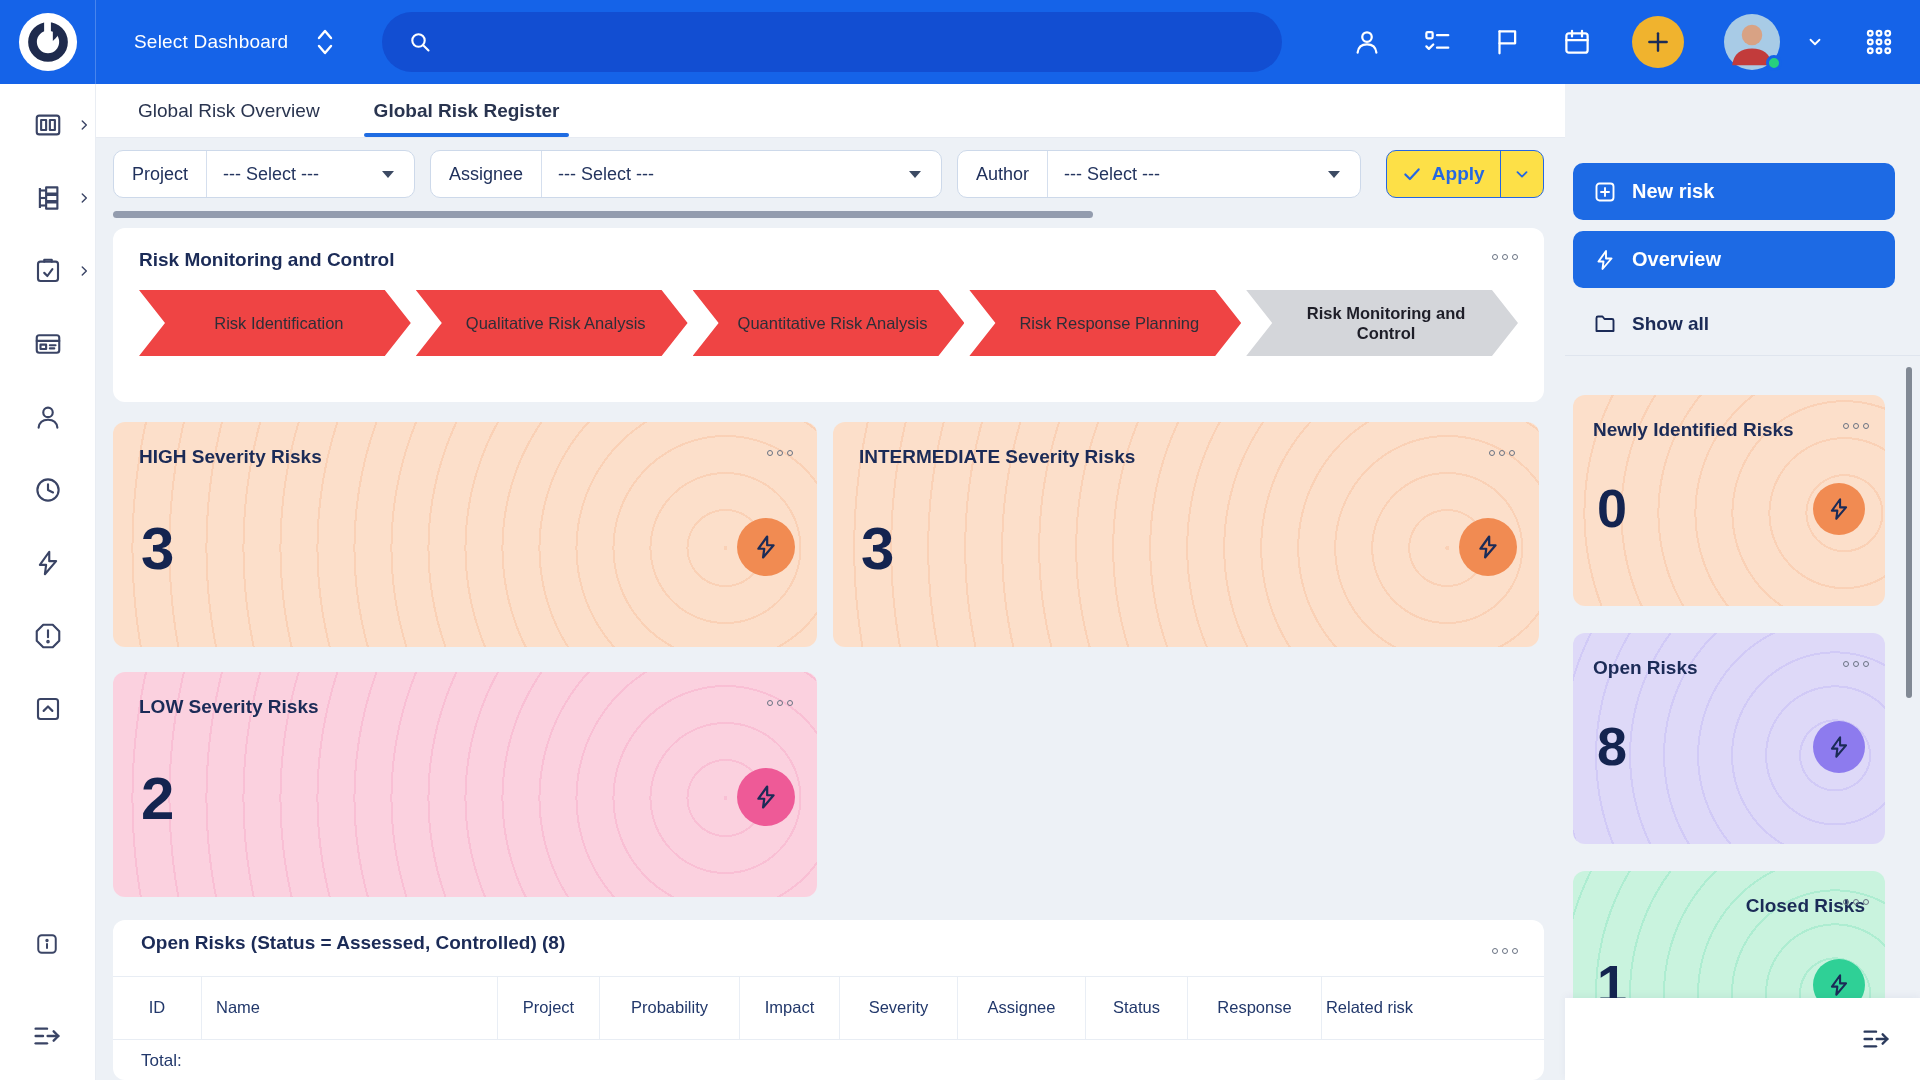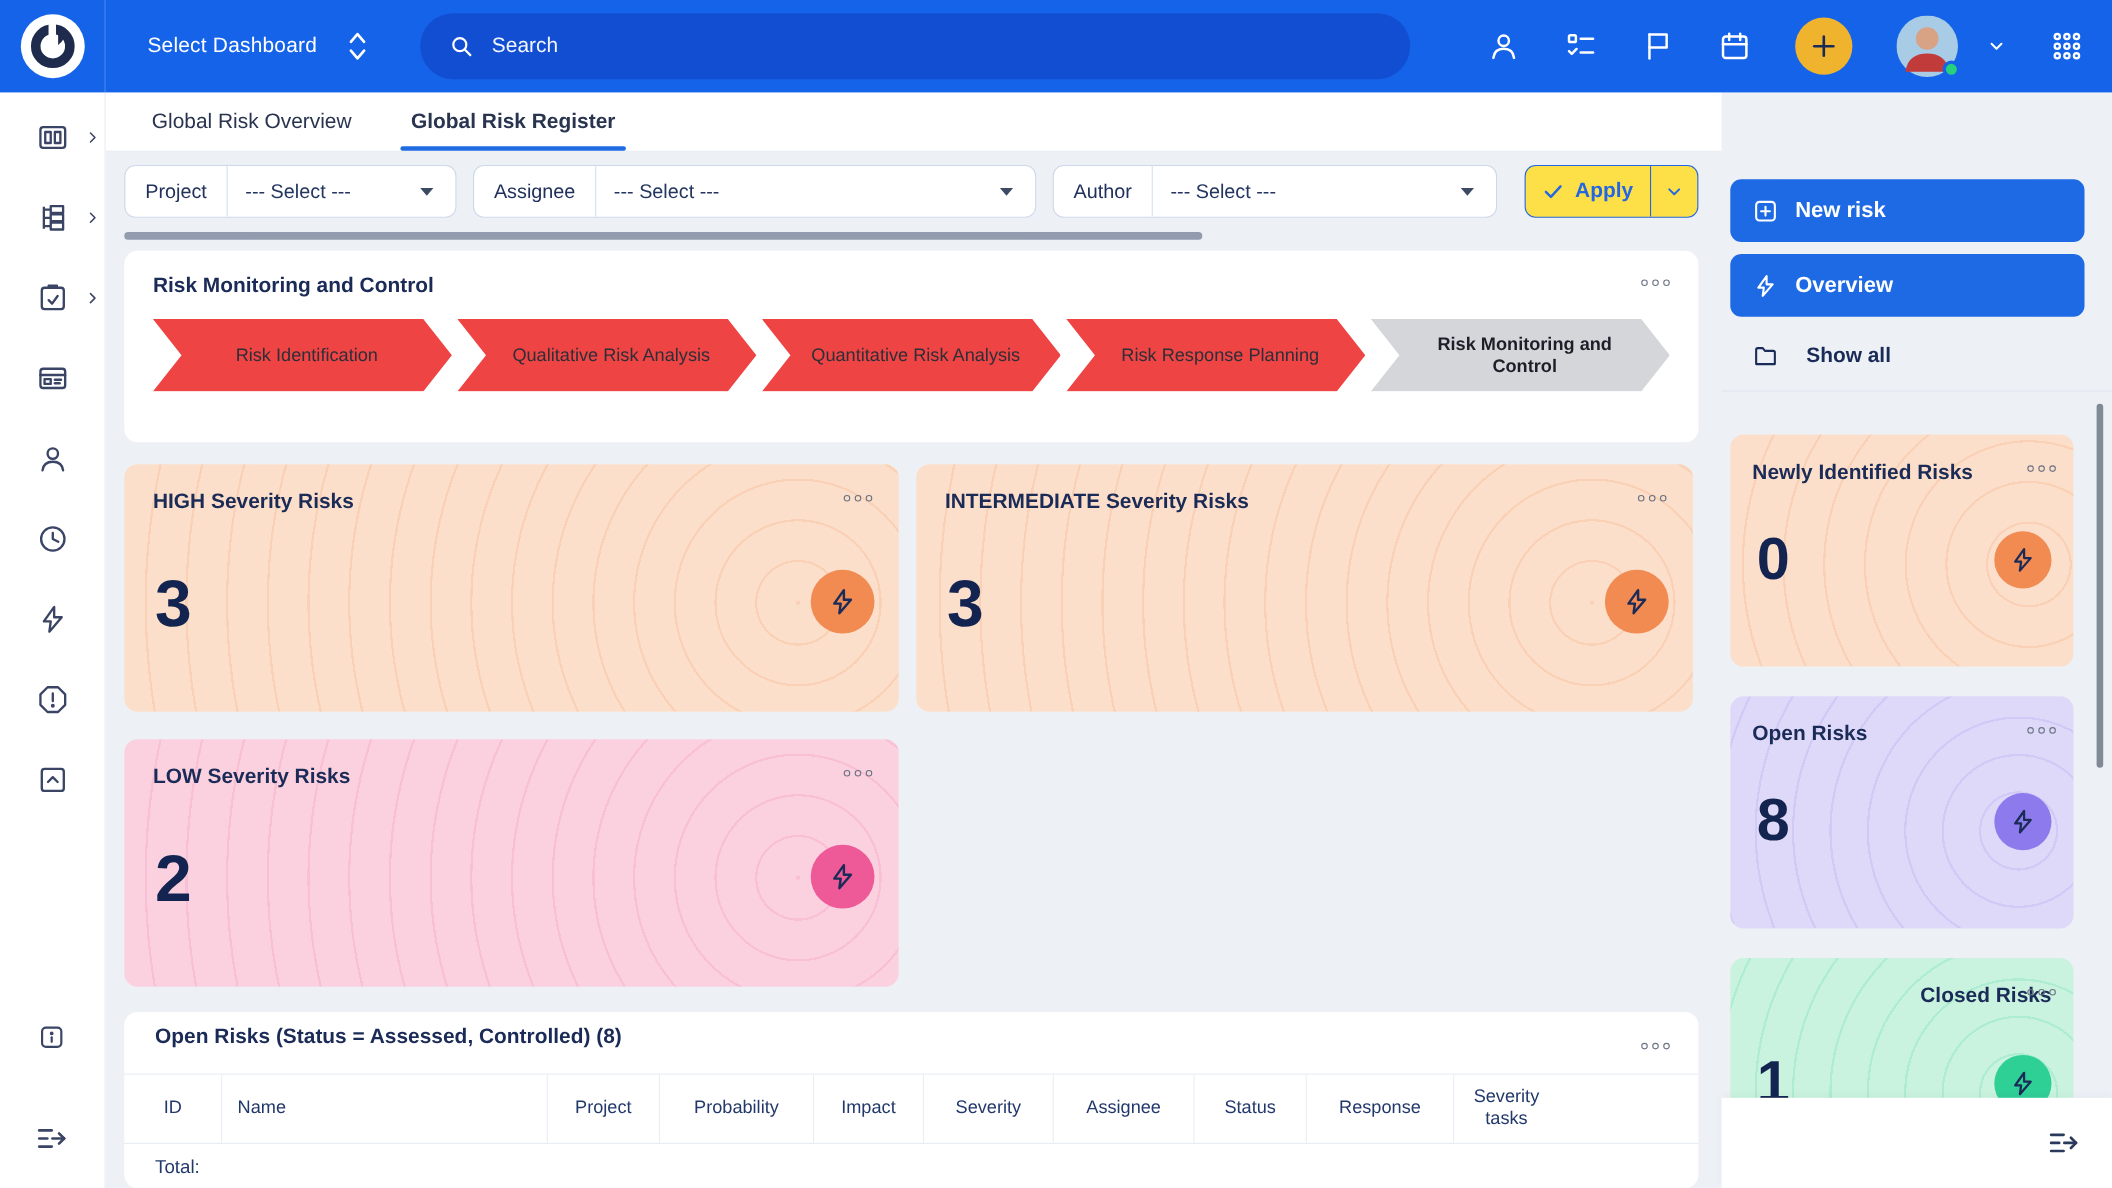--- a/index.html
+++ b/index.html
@@ -172,7 +172,6 @@
       <circle cx="10.5" cy="10.5" r="6.2"></circle>
         <line x1="15.2" y1="15.2" x2="20.5" y2="20.5"></line>
     </svg>
-    <input type="text" placeholder="Search" style="">
   </div>
   <div class="nav-right">
     <div class="nav-icon">

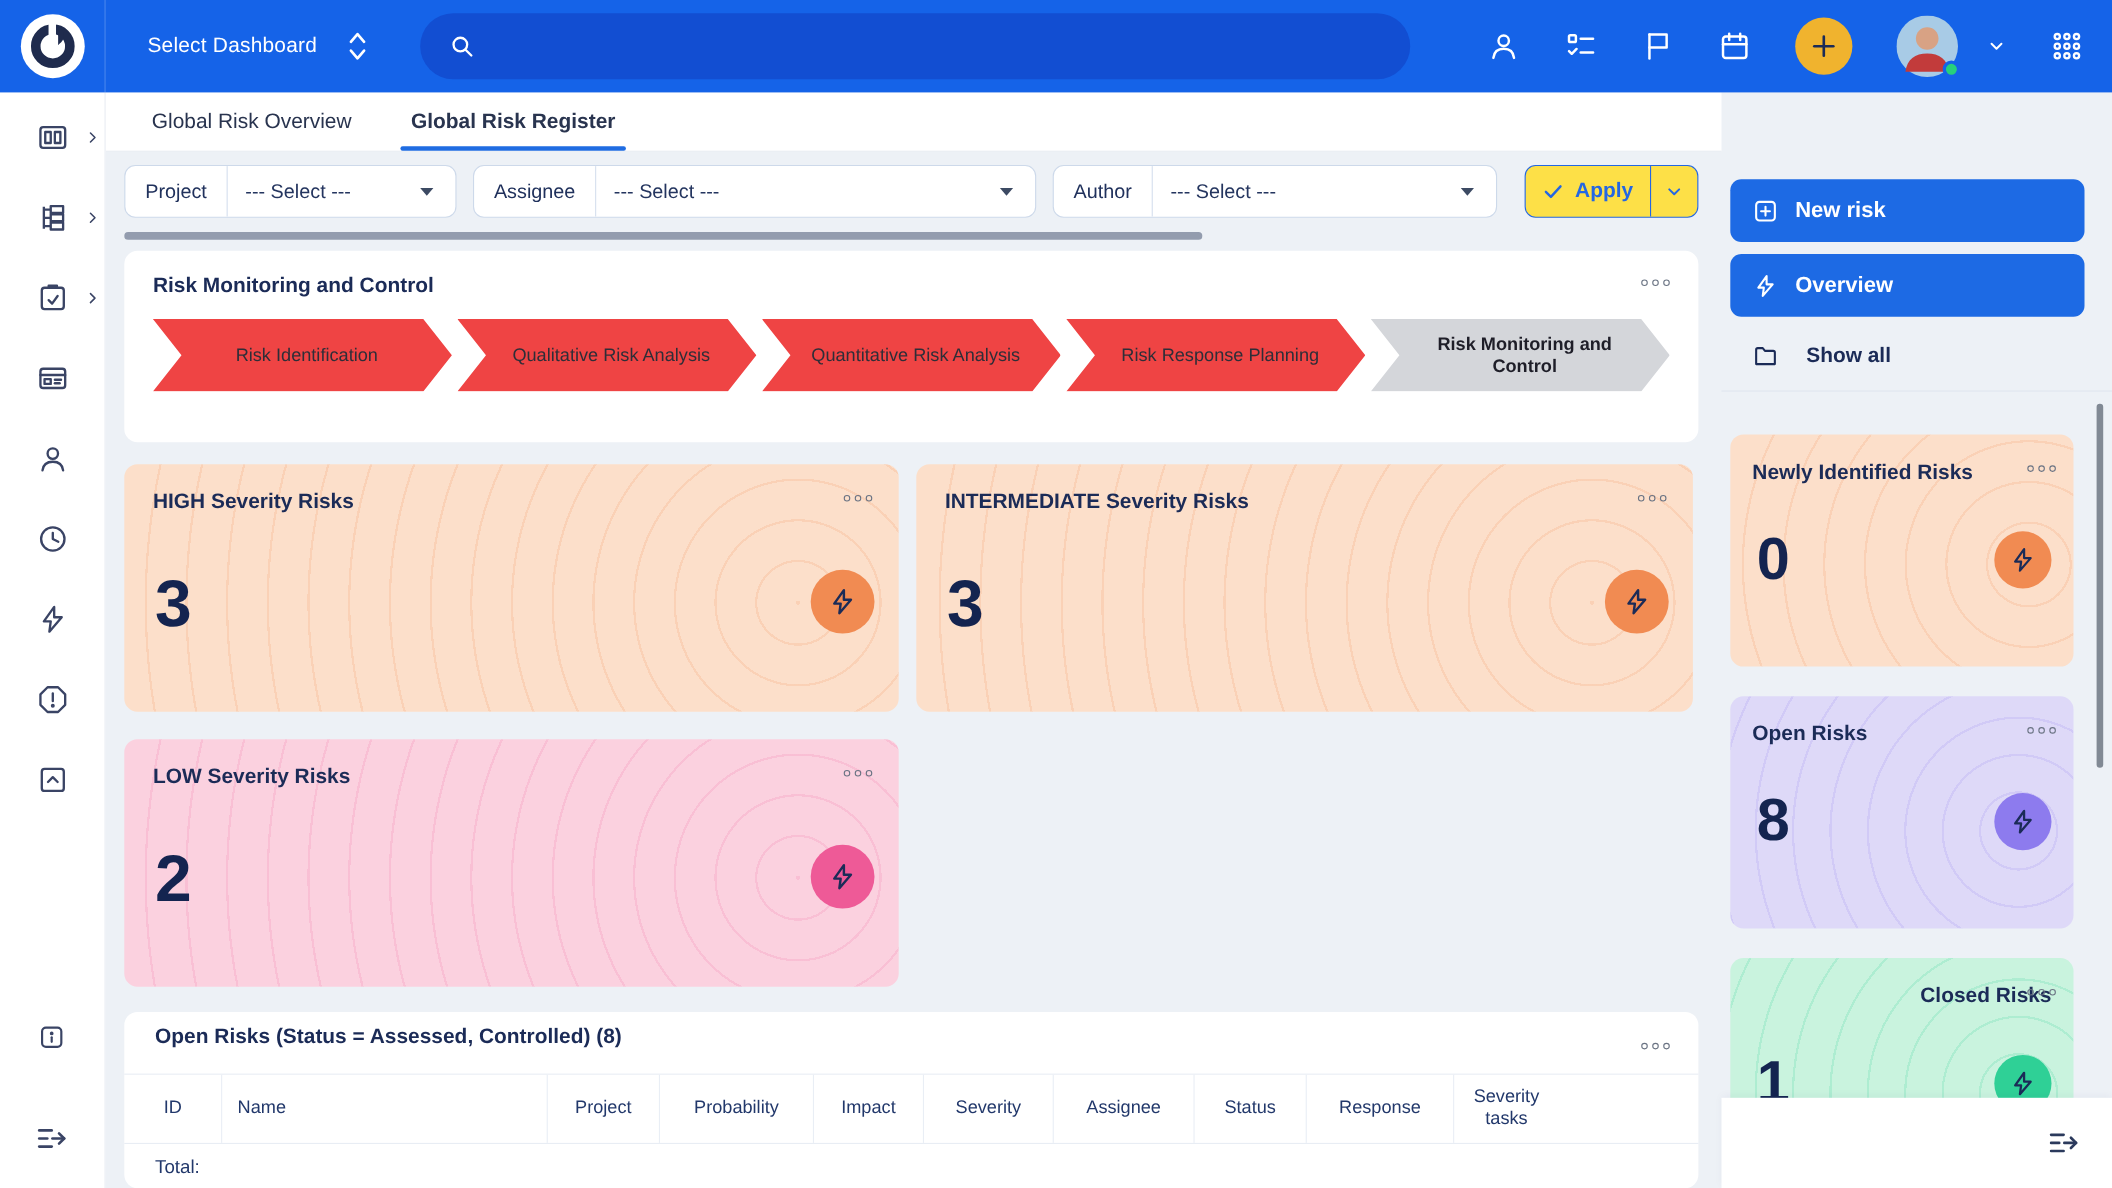--- a/index.html
+++ b/index.html
@@ -131,7 +131,7 @@
     display:flex; align-items:center; padding-left:20px; gap:15px; font-size:20px; font-weight:700;
     cursor:pointer; border:none; }
   .rp-btn + .rp-btn { margin-top:11px; }
-  .show-all { margin-top:13px; height:46px; display:flex; align-items:center; padding-left:20px; gap:25px;
+  .show-all { margin-top:13px; height:46px; display:flex; align-items:center; padding-left:20px; gap:15px;
     color:#1b2b57; font-size:19px; font-weight:700; cursor:pointer; }
   .rp-divider { margin:8px -25px 0 -8px; border-top:1px solid #dfe5ee; }
   .stat-cards { margin-top:39px; }

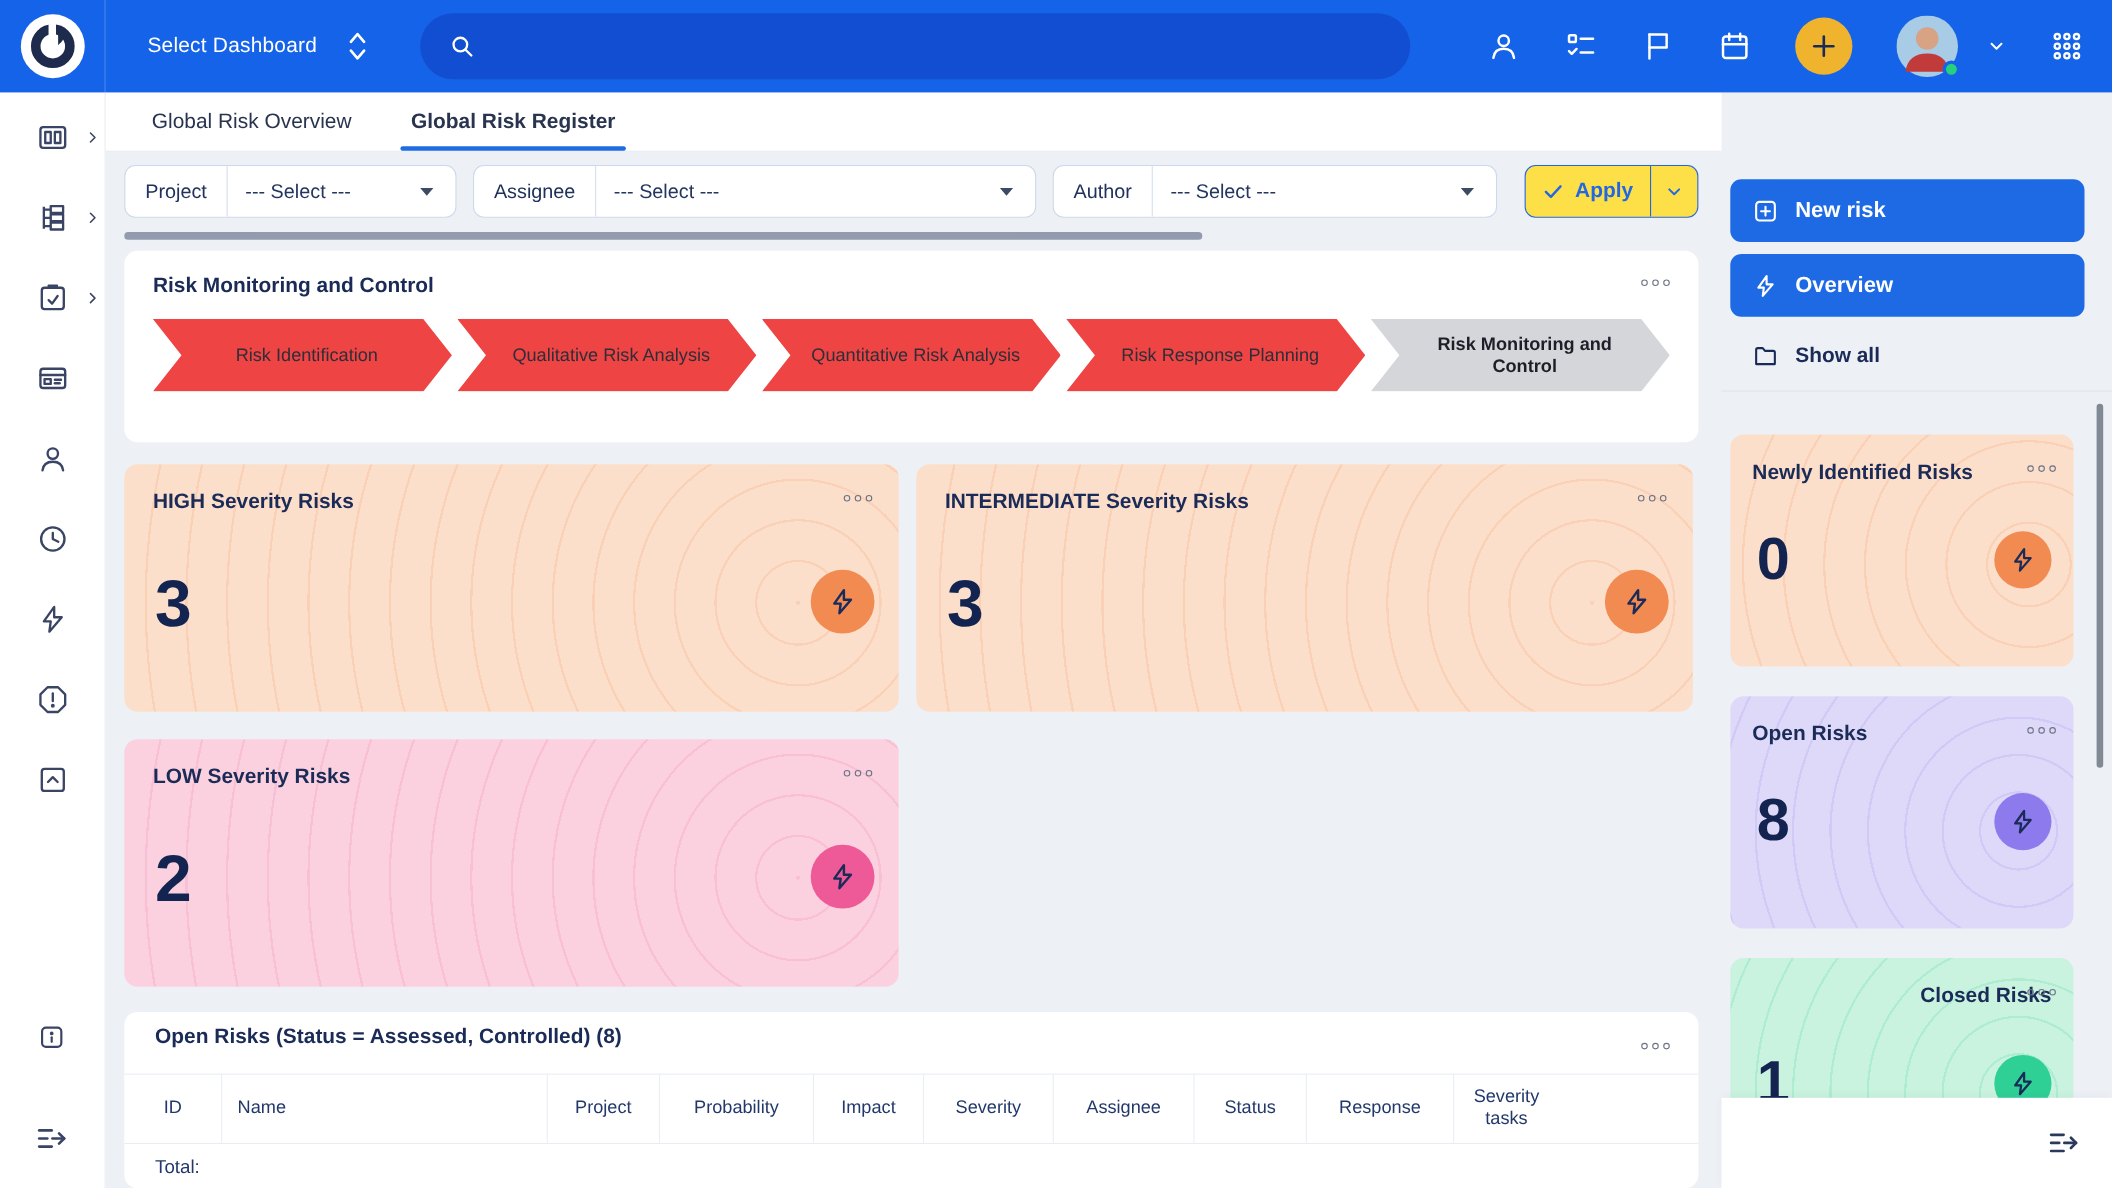--- a/index.html
+++ b/index.html
@@ -501,7 +501,7 @@
               <span>Response</span>
             </div>
             <div class="th" style="width: 96px;">
-              <span>Severity tasks</span>
+              <span>Related risk</span>
             </div>
           </div>
         <div class="total-row">Total:</div>

